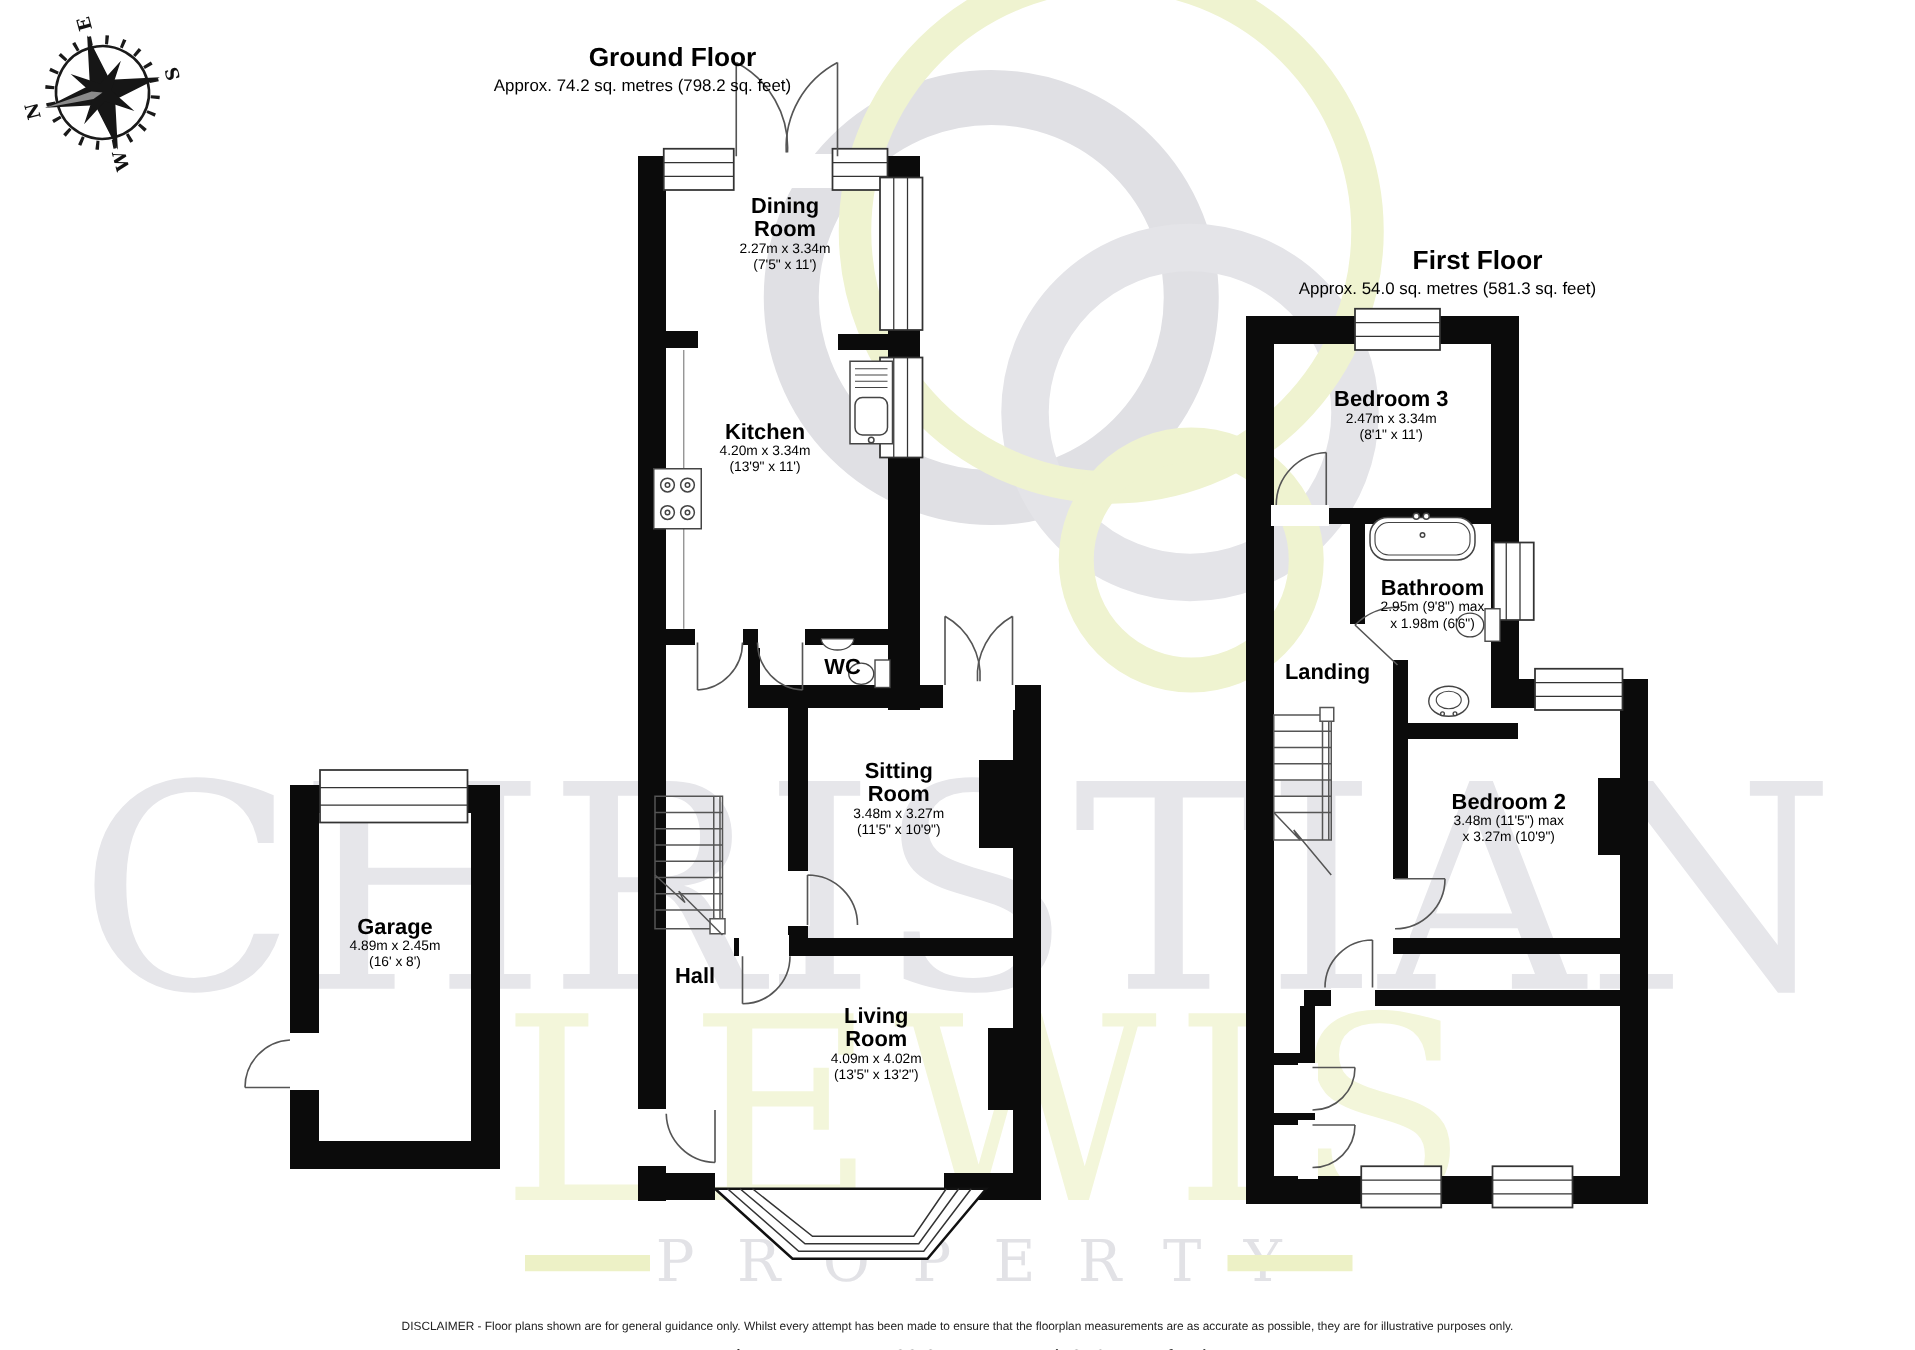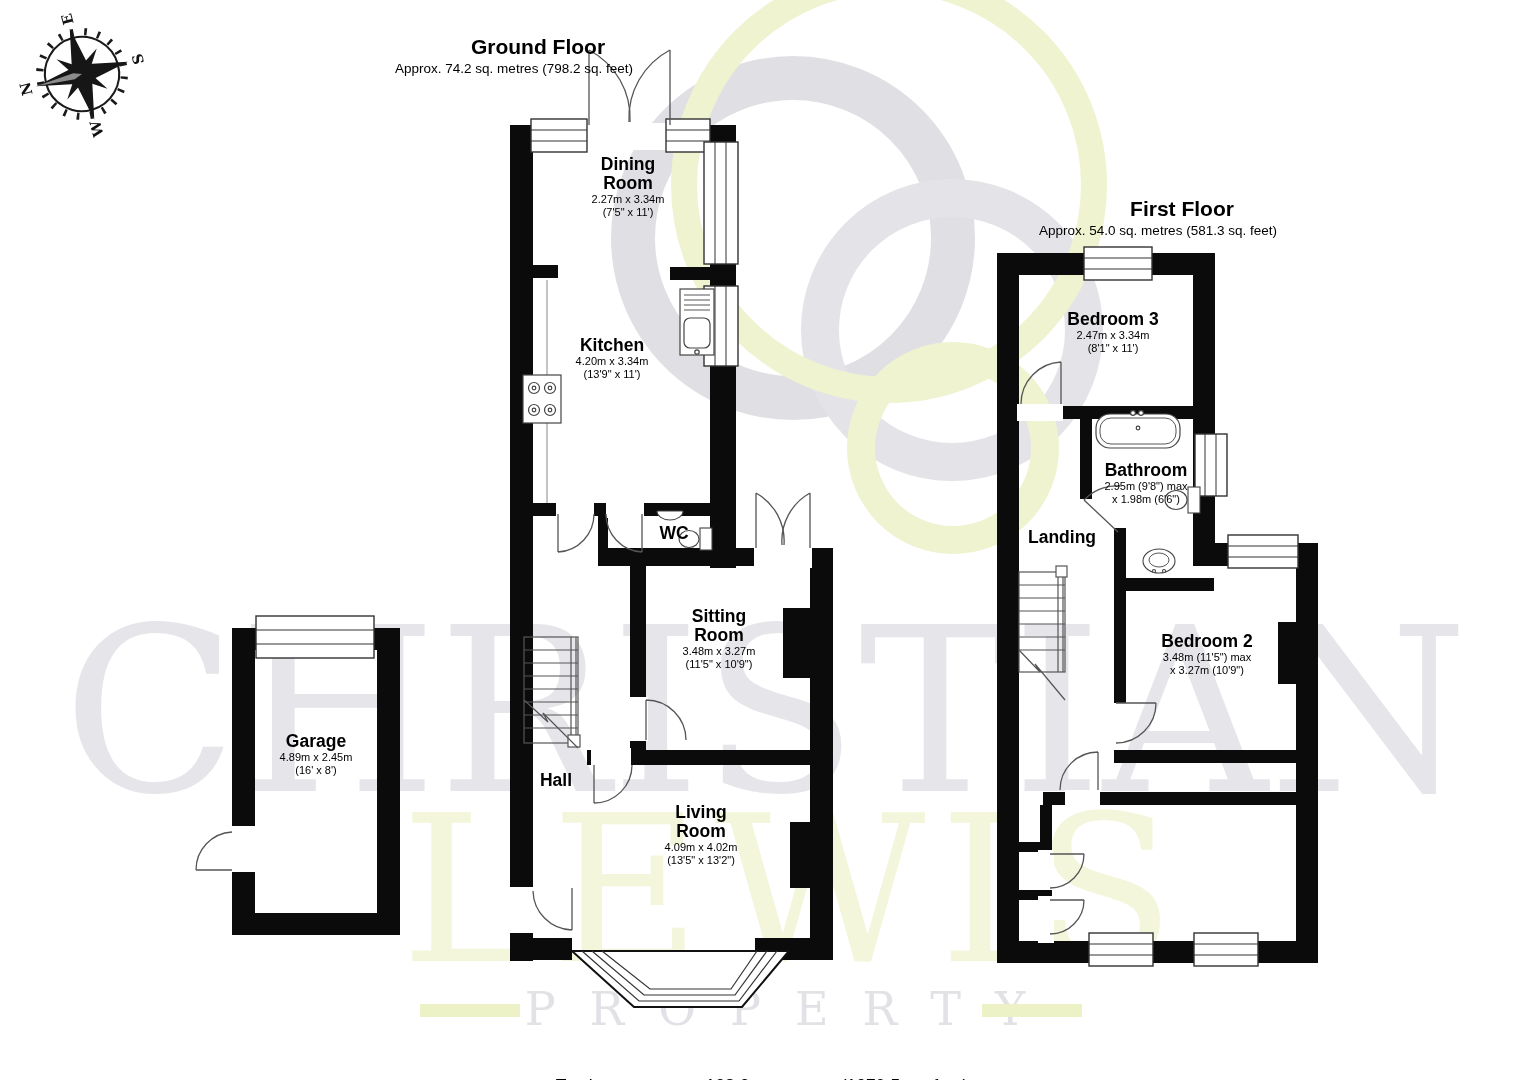--- a/index.html
+++ b/index.html
@@ -310,6 +310,7 @@
   </div>
 
   <div class="lbl total-line" style="left:762px;top:1076px;">Total area: approx. 128.2 sq. metres (1379.5 sq. feet)</div>
+  <div class="lbl disclaimer" style="left:766px;top:1056px;">DISCLAIMER -  Floor plans shown are for general guidance only. Whilst every attempt has been made to ensure that the floorplan measurements are as accurate as possible, they are for illustrative purposes only.</div>
 
 </div>
 

